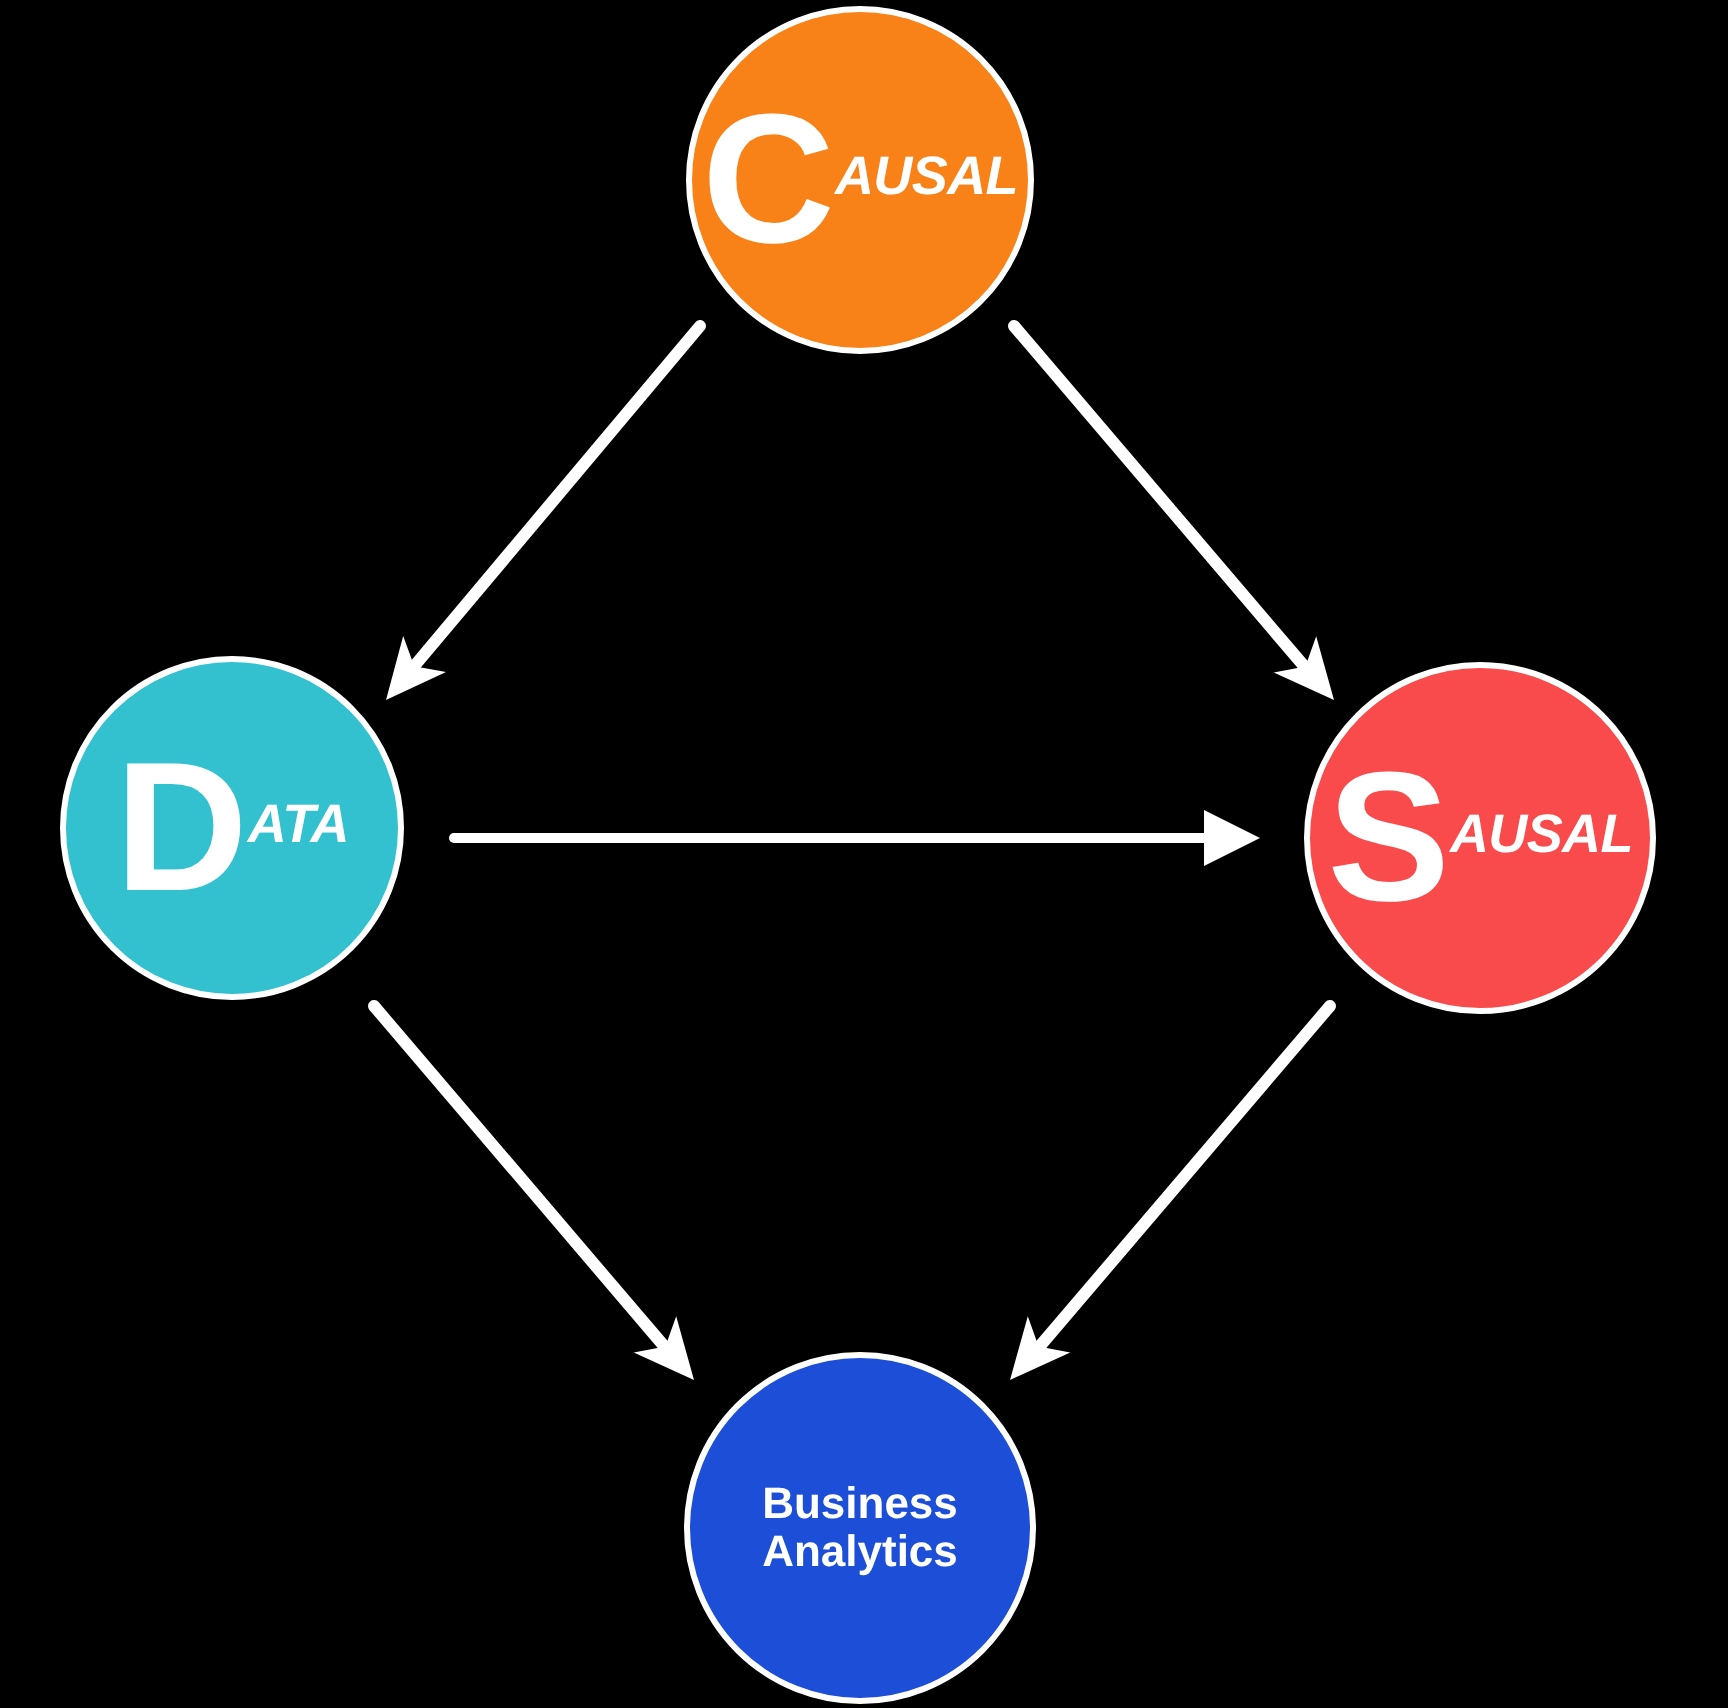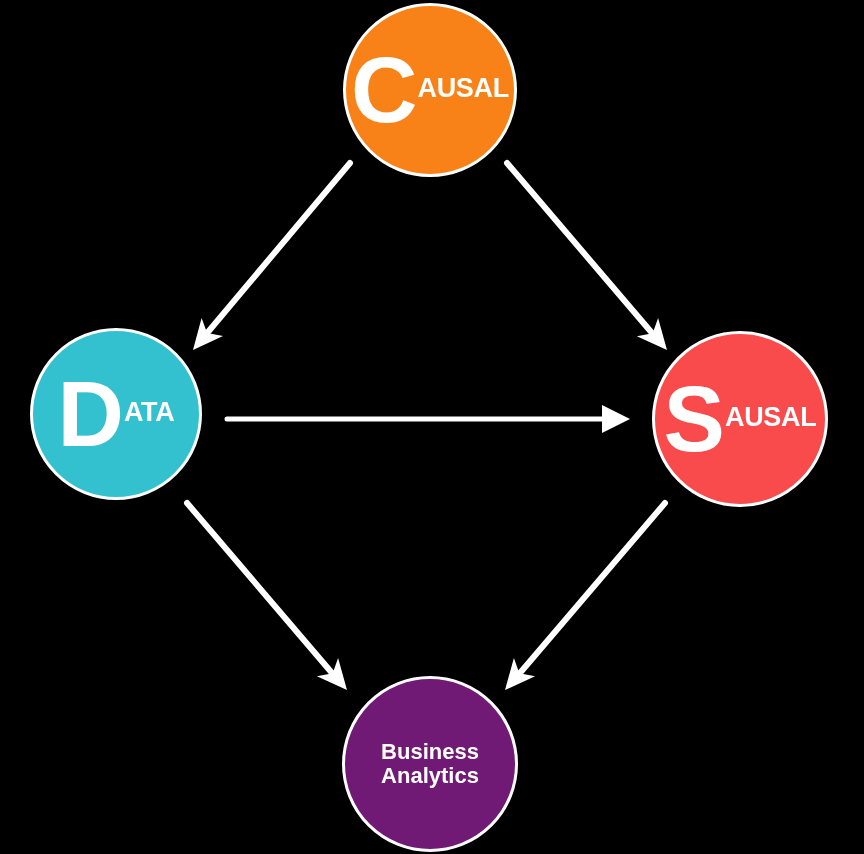--- a/index.html
+++ b/index.html
@@ -66,6 +66,7 @@
     font-size: 27px;
     letter-spacing: -0.3px;
     transform: translateY(-2px);
+    font-style: italic;
   }
   .biz-label {
     font-weight: 700;

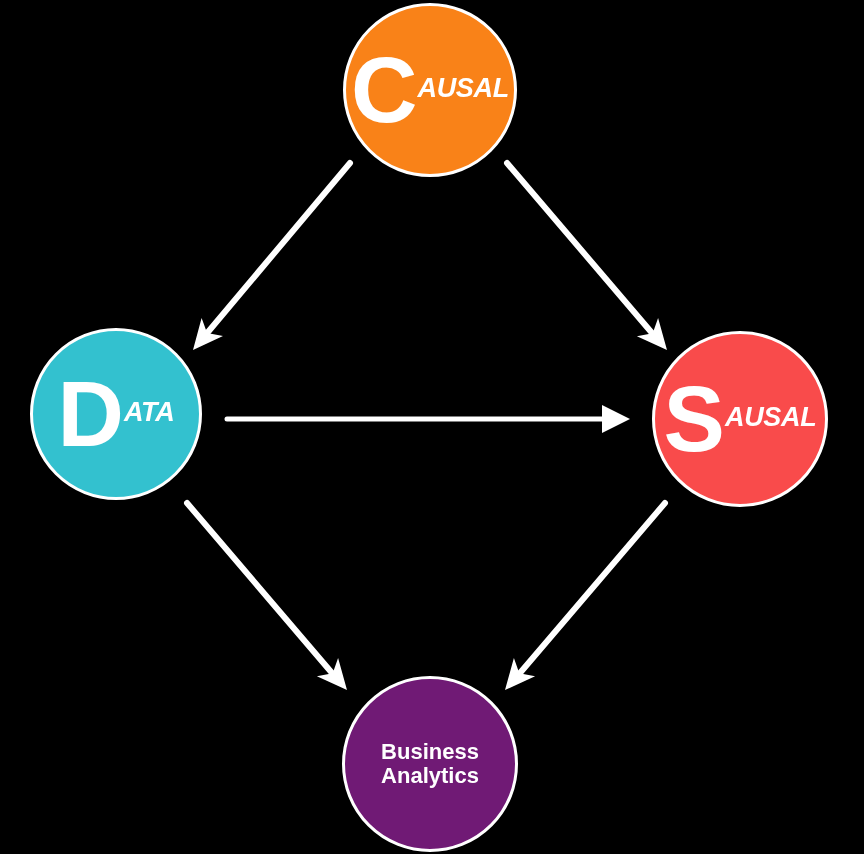--- a/index.html
+++ b/index.html
@@ -124,7 +124,7 @@
     </div>
   </div>
 
-  <div class="node" id="node-business" style="background-color: #701a75; border-color: rgb(255, 255, 255); color: rgb(255, 255, 255);">
+  <div class="node" id="node-business" style="background-color: #1d4ed8; border-color: rgb(255, 255, 255); color: rgb(255, 255, 255);">
     <div class="biz-label">
       <div>Business</div>
       <div>Analytics</div>

